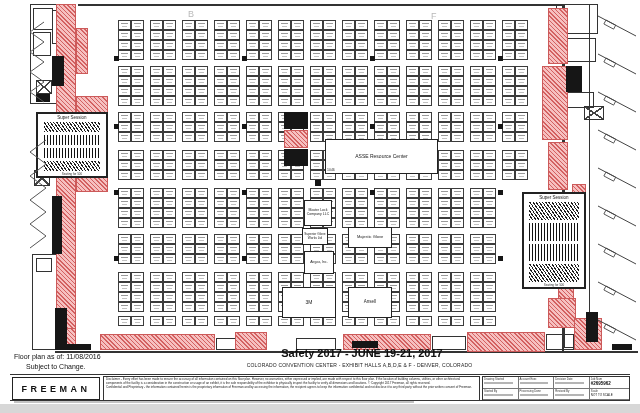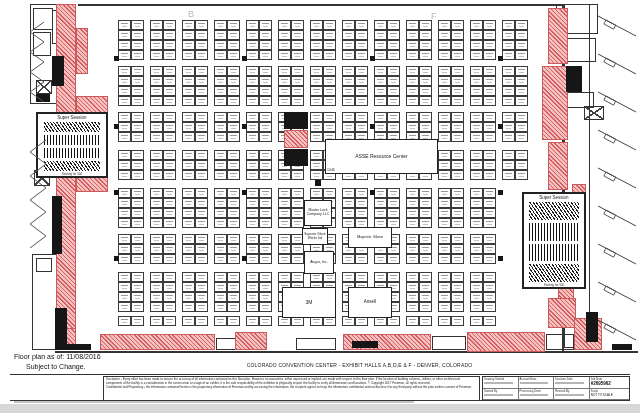--- a/index.html
+++ b/index.html
@@ -838,6 +838,7 @@
 
     <div class="t" id="asof">Floor plan as of:  11/08/2016</div>
     <div class="t" id="subj">Subject to Change.</div>
+    <div class="t" id="event">Safety 2017 - JUNE 19-21, 2017</div>
     <div class="t" id="venue">COLORADO CONVENTION CENTER - EXHIBIT HALLS A,B,D,E &amp; F - DENVER, COLORADO</div>
 
     <div class="abs" id="discbox">

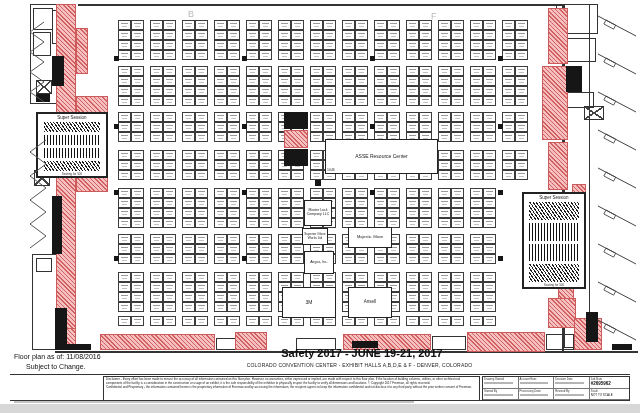--- a/index.html
+++ b/index.html
@@ -841,6 +841,9 @@
     <div class="t" id="event">Safety 2017 - JUNE 19-21, 2017</div>
     <div class="t" id="venue">COLORADO CONVENTION CENTER - EXHIBIT HALLS A,B,D,E &amp; F - DENVER, COLORADO</div>
 
+    <div class="abs" id="freemanbox">
+      <span>FREEMAN</span>
+    </div>
     <div class="abs" id="discbox">
       <p>Disclaimer - Every effort has been made to ensure the accuracy of all information contained on this floor plan. However, no warranties, either expressed or implied, are made with respect to this floor plan. If the location of building columns, utilities, or other architectural components of the facility is a consideration in the construction or usage of an exhibit, it is the sole responsibility of the exhibitor to physically inspect the facility to verify all dimensions and locations. © Copyright 2017 Freeman, all rights reserved.</p>
       <p>Confidential and Proprietary - the information contained herein is the proprietary information of Freeman and by accessing the information, the recipient agrees to keep the information confidential and not disclose it to any third party without the prior written consent of Freeman.</p>

